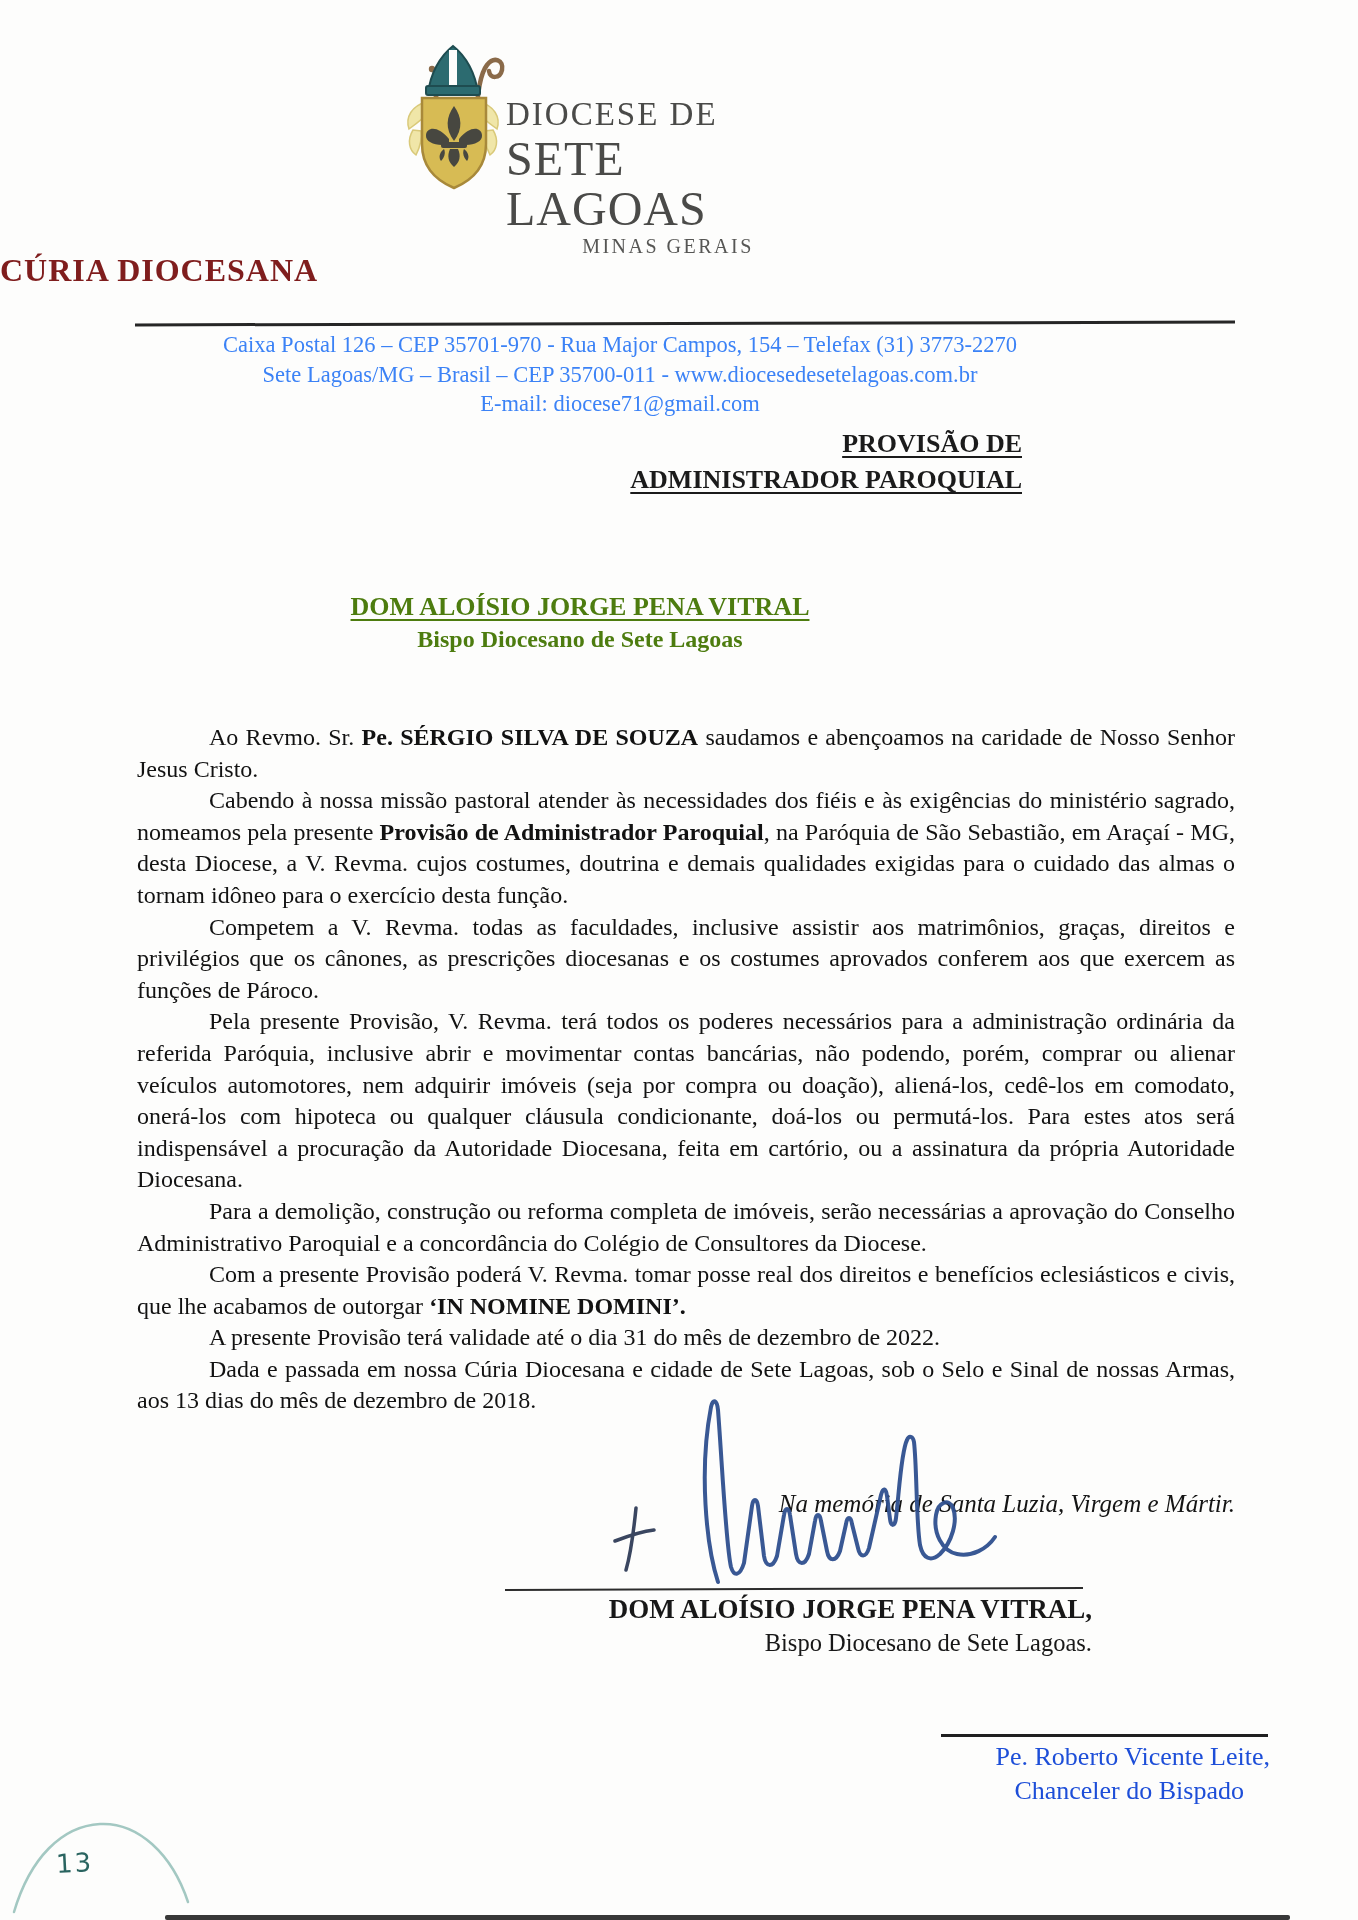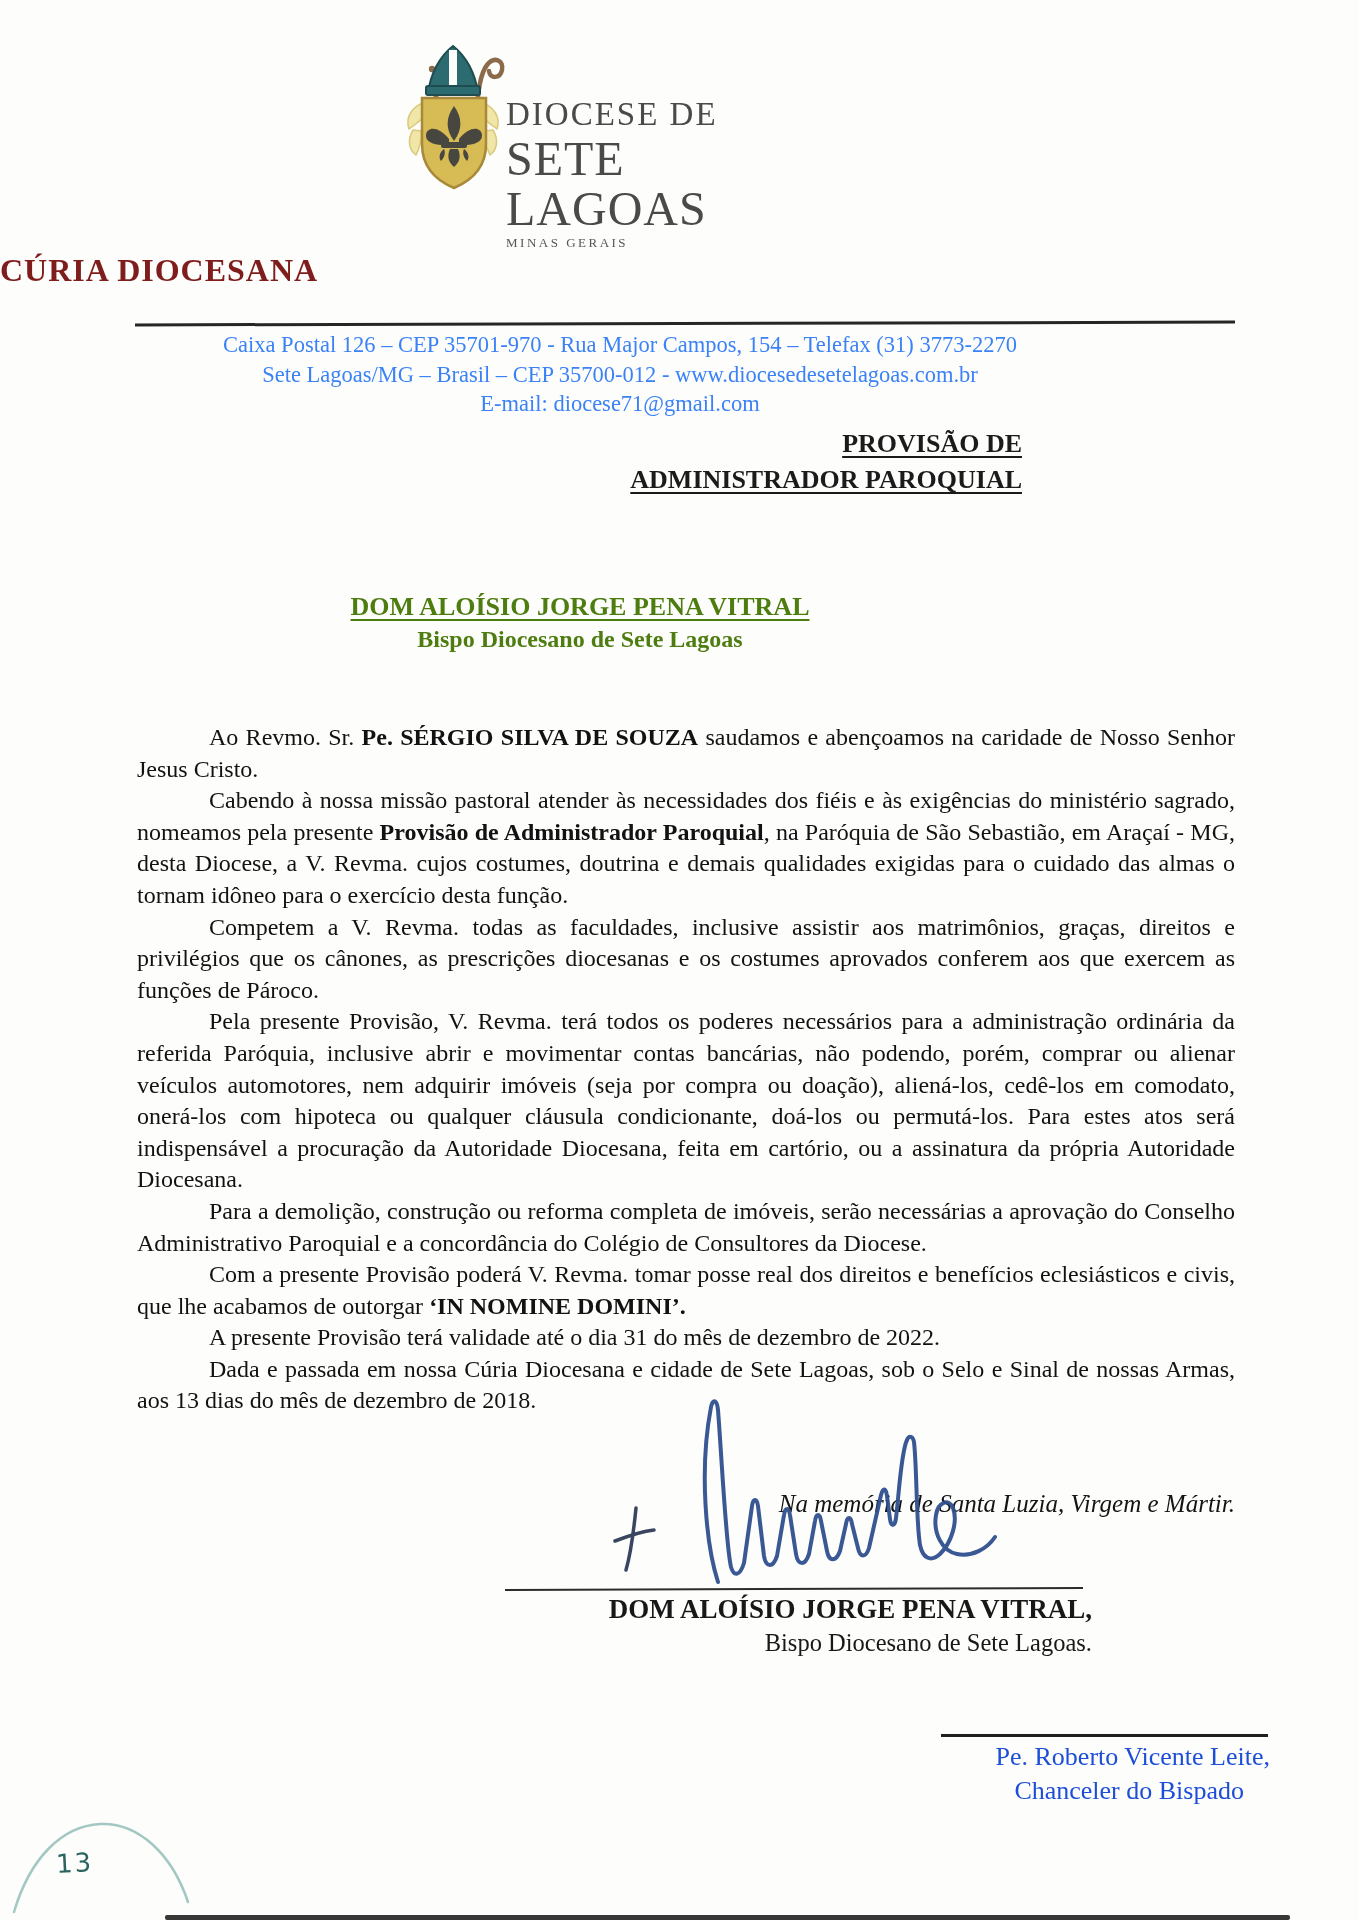--- a/index.html
+++ b/index.html
@@ -13,7 +13,7 @@
   .orgblock{position:absolute;left:506px;top:96px;width:324px;color:#4a4a48;}
   .org1{font-size:33px;letter-spacing:2px;line-height:36px;}
   .org2{font-size:48px;letter-spacing:1px;line-height:50px;margin-top:2px;}
-  .org3{font-size:13px;letter-spacing:2.5px;text-align:left;margin-top:1px;color:#565654;}
+  .org3{font-size:20px;letter-spacing:2.5px;text-align:center;margin-top:1px;color:#565654;}
   .curia{position:absolute;left:0;top:252px;width:100%;
     font-size:32px;font-weight:700;letter-spacing:1px;color:#7f1d1d;}
   .hrule{position:absolute;left:135px;top:322px;width:1100px;height:3px;background:#262626;transform:rotate(-0.15deg);}

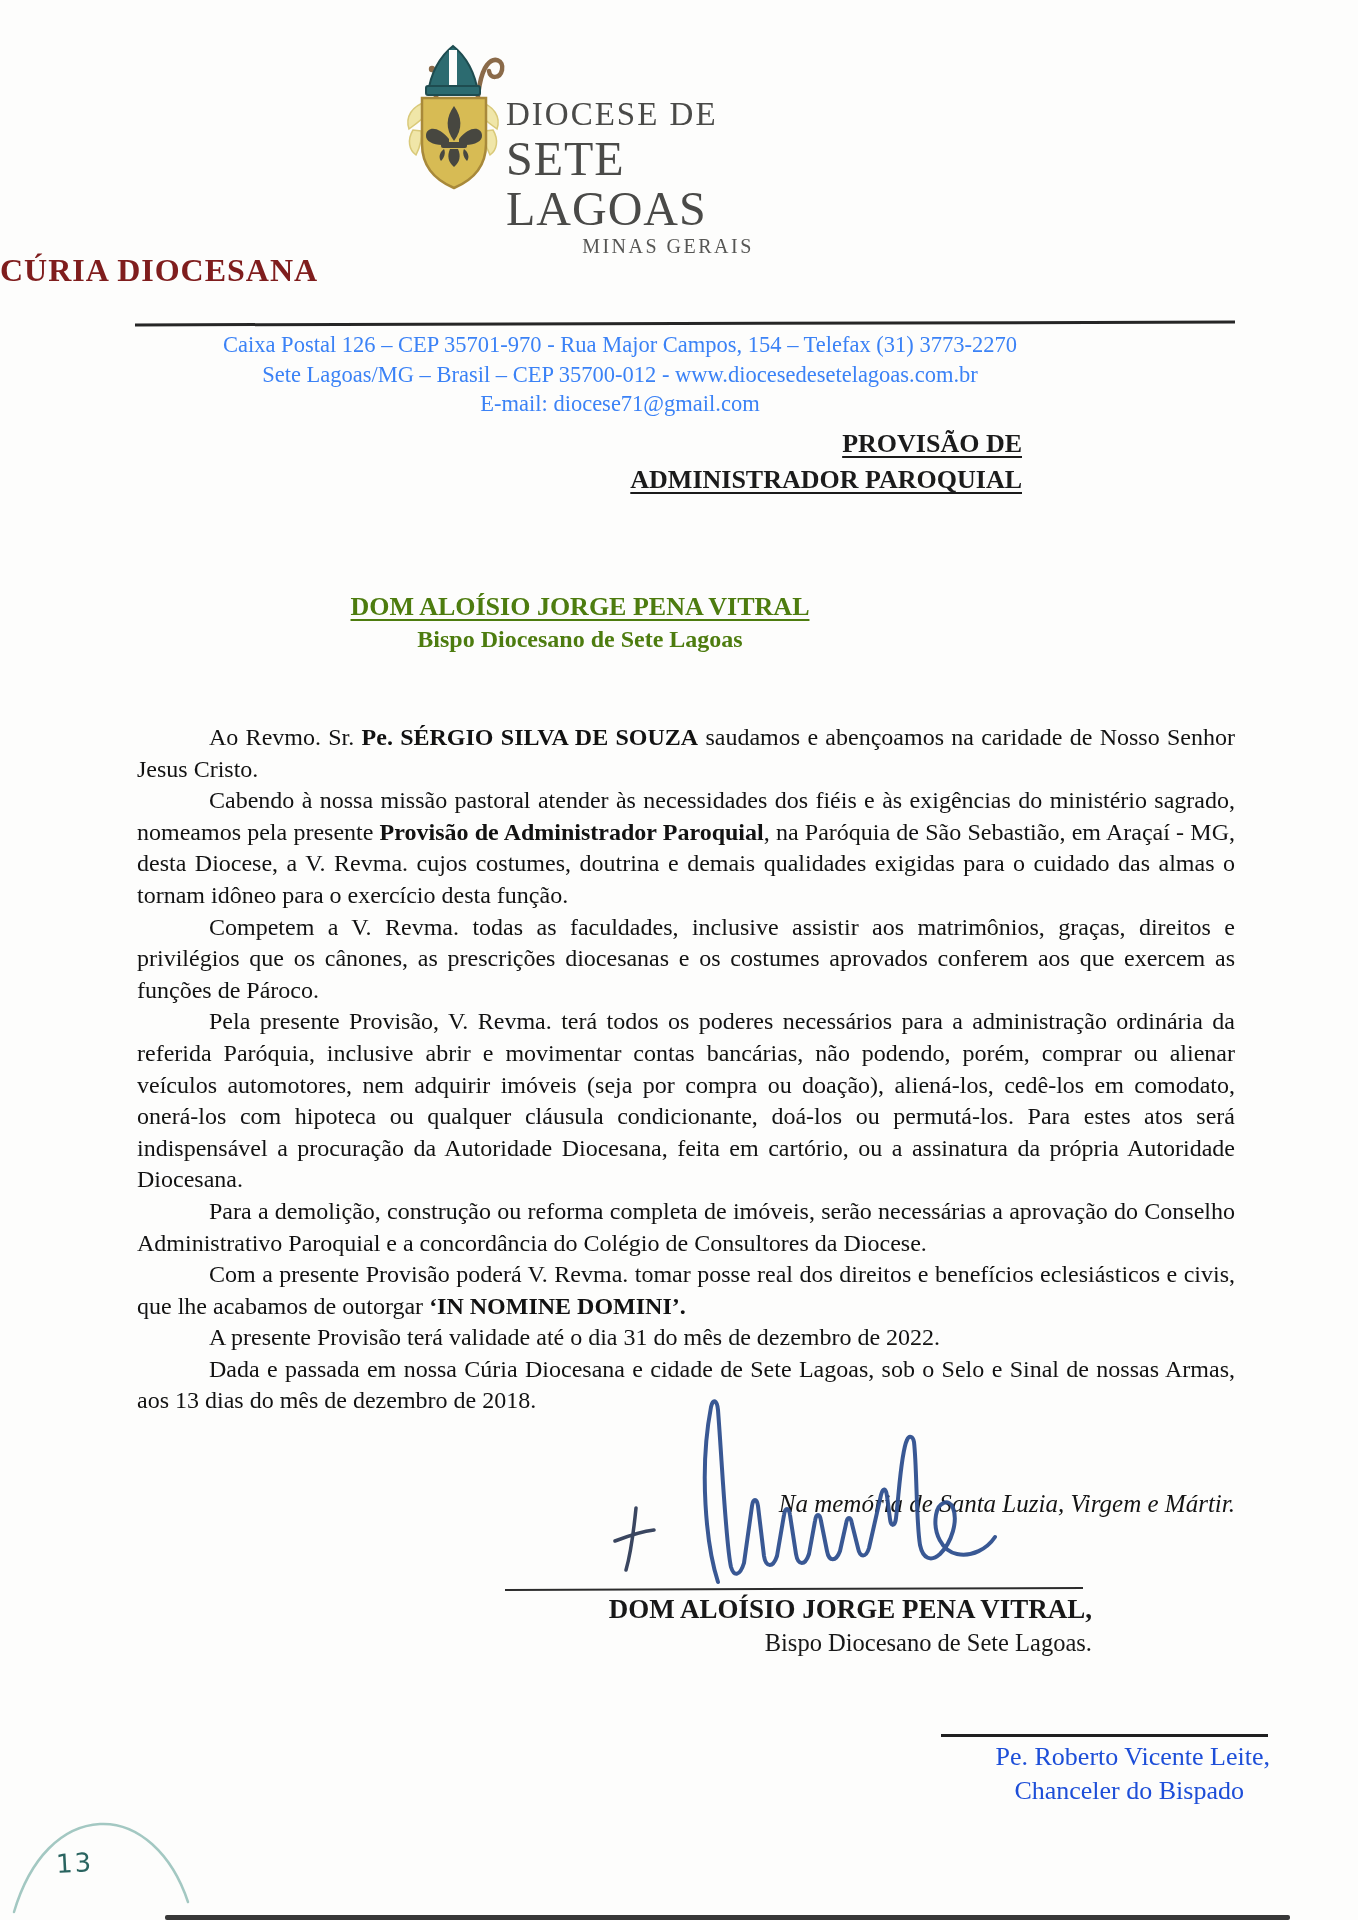--- a/index.html
+++ b/index.html
@@ -101,7 +101,7 @@
   <div class="hrule"></div>
 
   <div class="addr addr1">Caixa Postal 126 – CEP 35701-970 - Rua Major Campos, 154 – Telefax (31) 3773-2270</div>
-  <div class="addr addr2">Sete Lagoas/MG – Brasil – CEP 35700-012 - www.diocesedesetelagoas.com.br</div>
+  <div class="addr addr2">Sete Lagoas/MG – Brasil – CEP 35700-011 - www.diocesedesetelagoas.com.br</div>
   <div class="addr addr3">E-mail: diocese71@gmail.com</div>
 
   <div class="doctitle">

